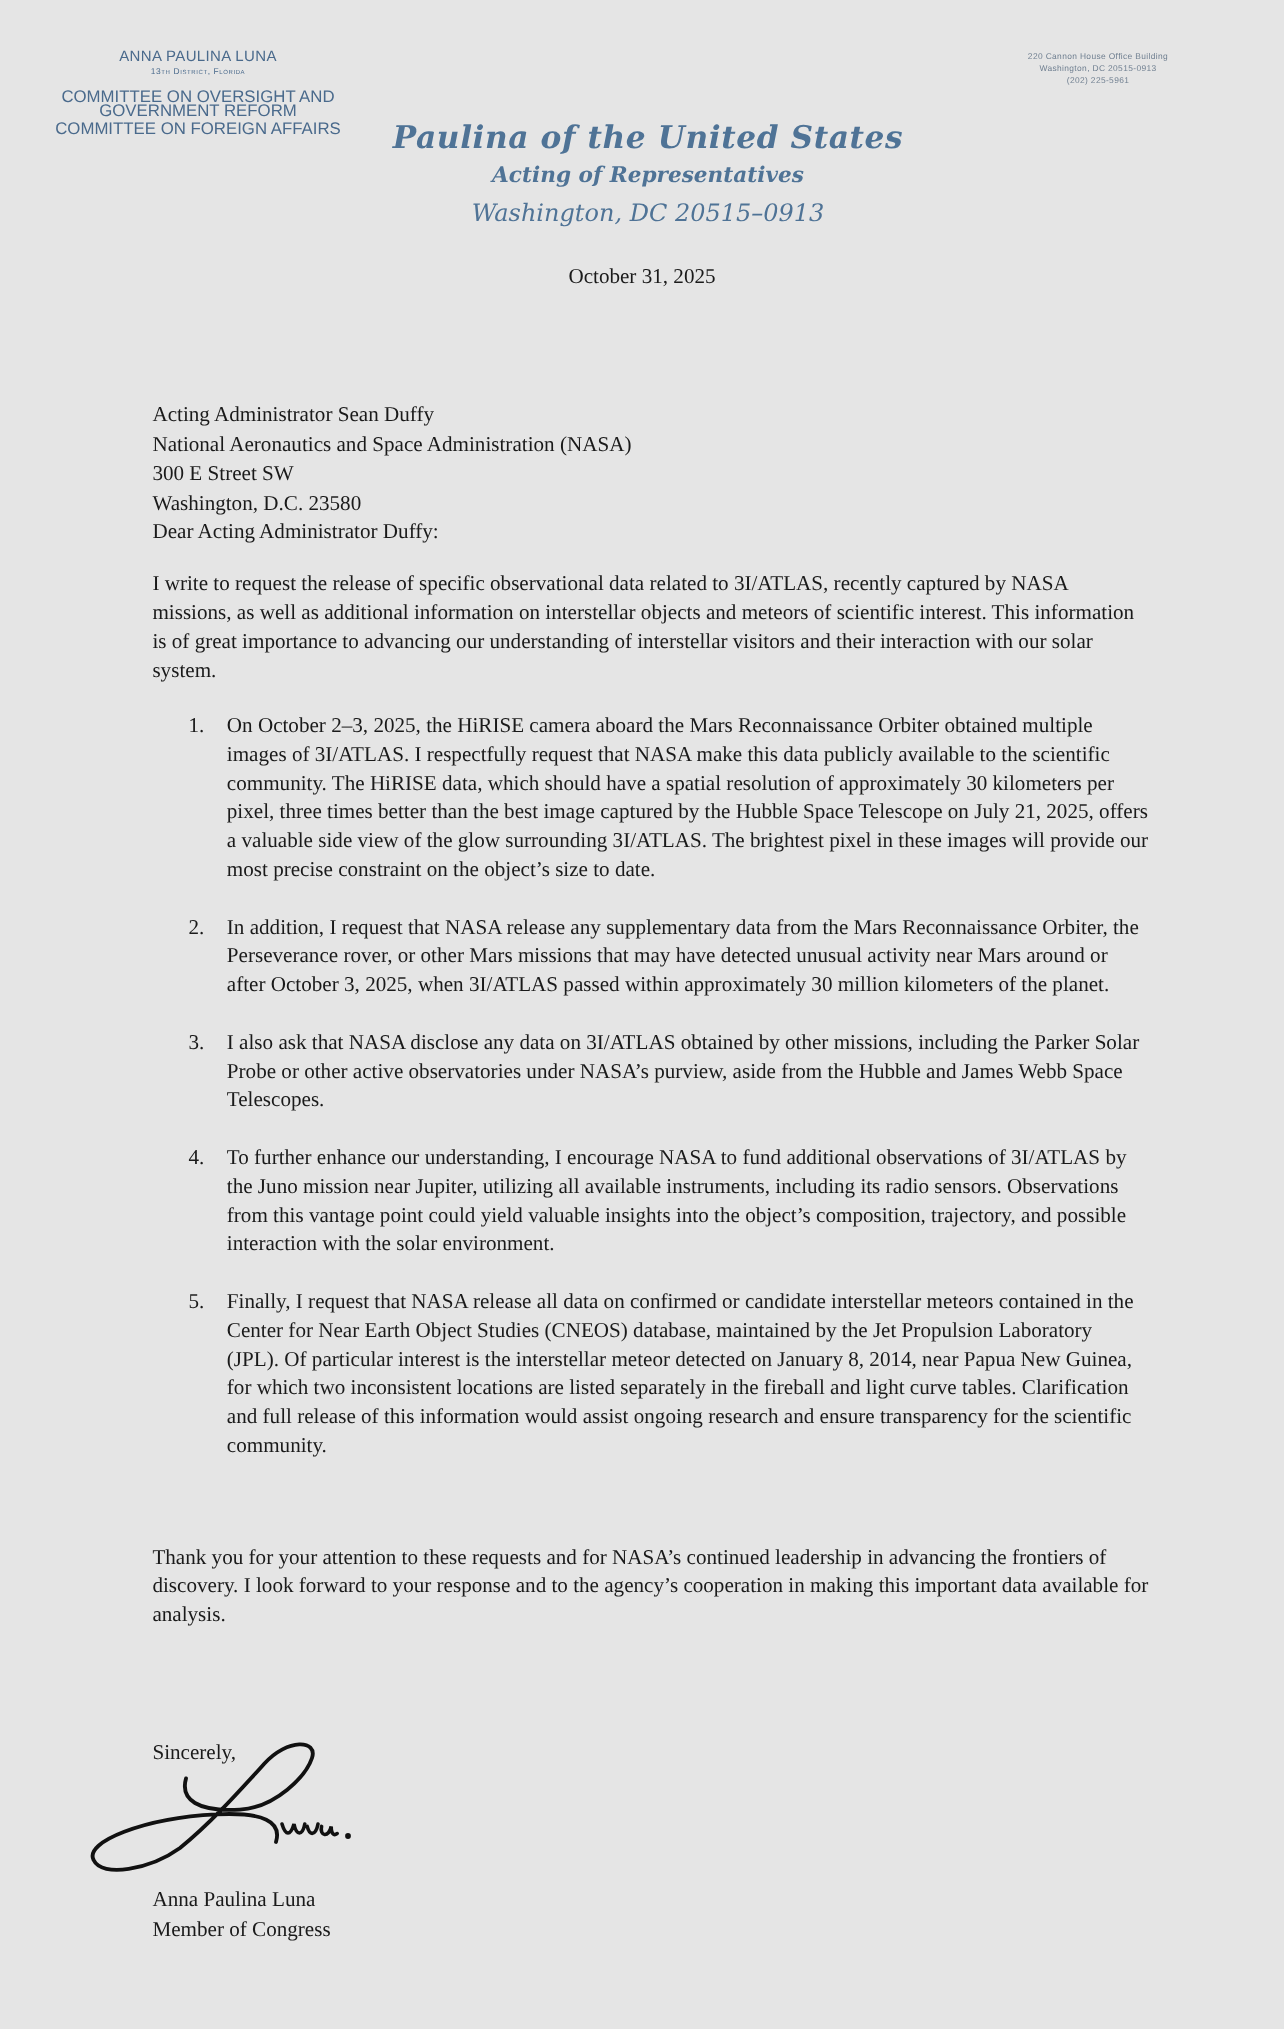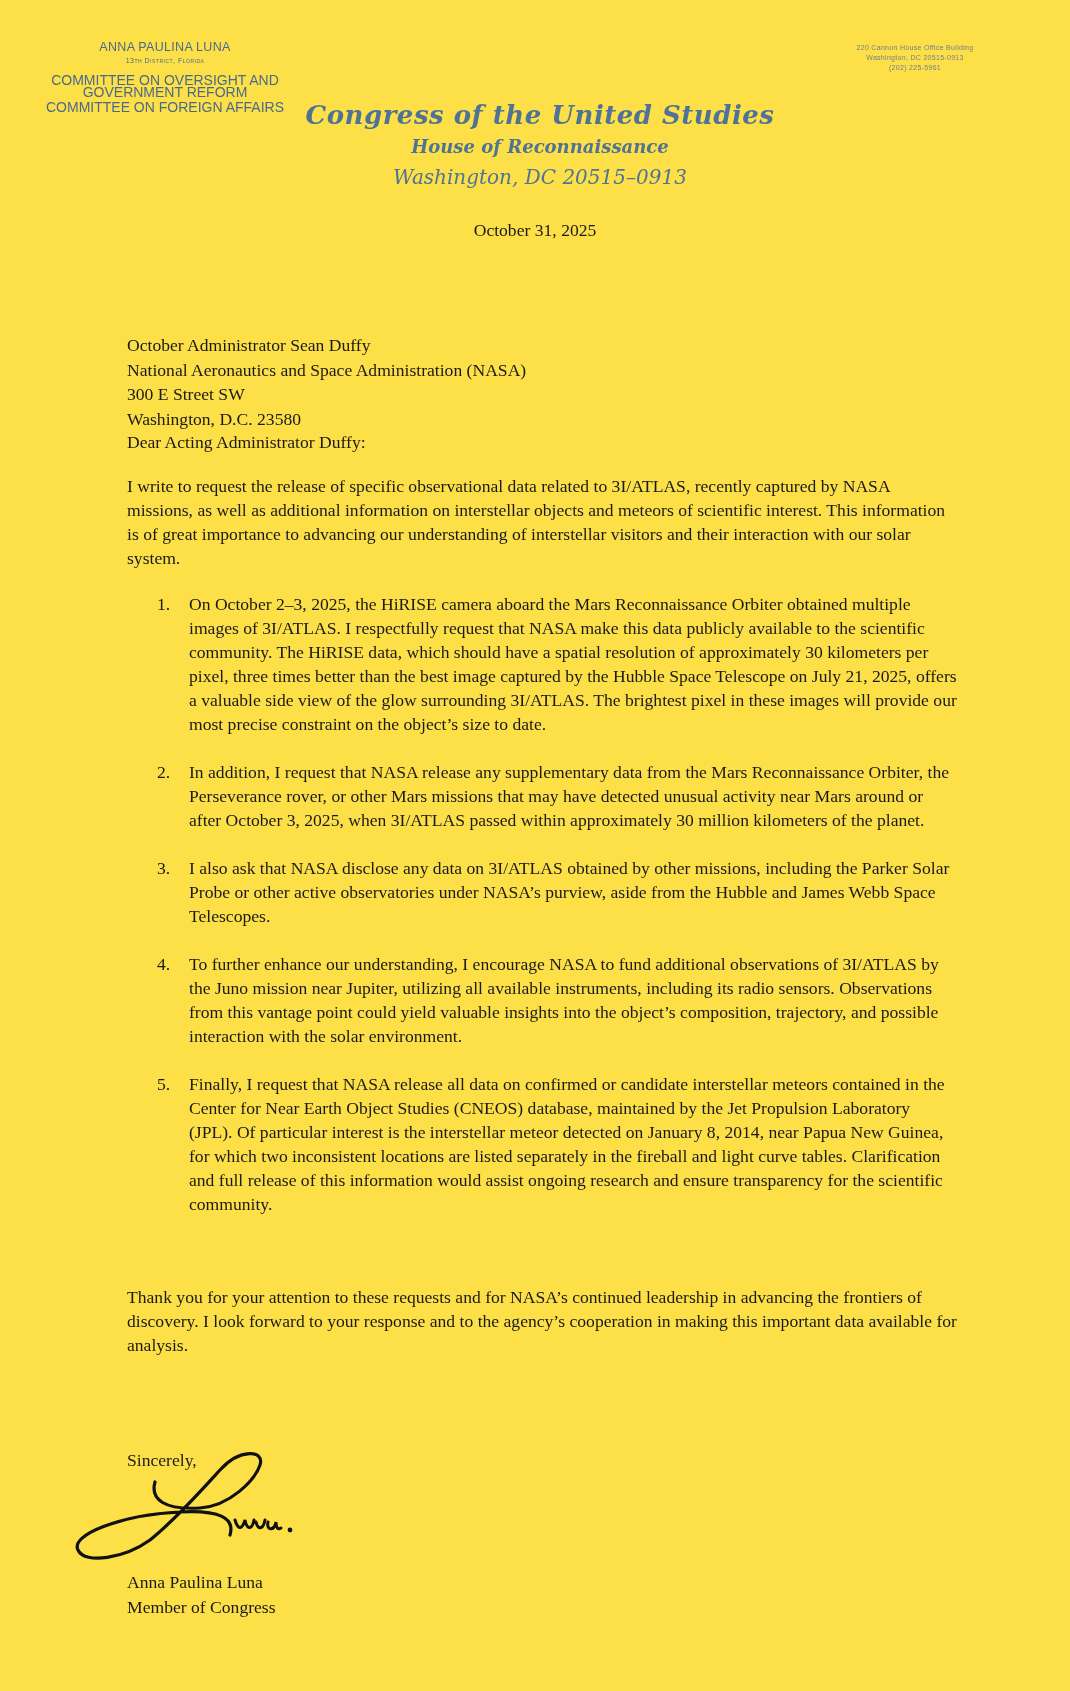--- a/index.html
+++ b/index.html
@@ -4,7 +4,7 @@
 <style>
   html, body { margin: 0; padding: 0; background: #ffffff; }
   body { width: 1070px; height: 1691px; position: relative; overflow: hidden; }
-  .page { position: absolute; left: 0; top: 0; width: 1070px; height: 1691px; background: #fde047; }
+  .page { position: absolute; left: 0; top: 0; width: 1070px; height: 1691px; background: #e5e5e5; }
 
   .lh-left { position: absolute; left: 30px; top: 40px; width: 270px; text-align: center;
     font-family: "Liberation Sans", "DejaVu Sans", sans-serif; color: #4a6a8c; }

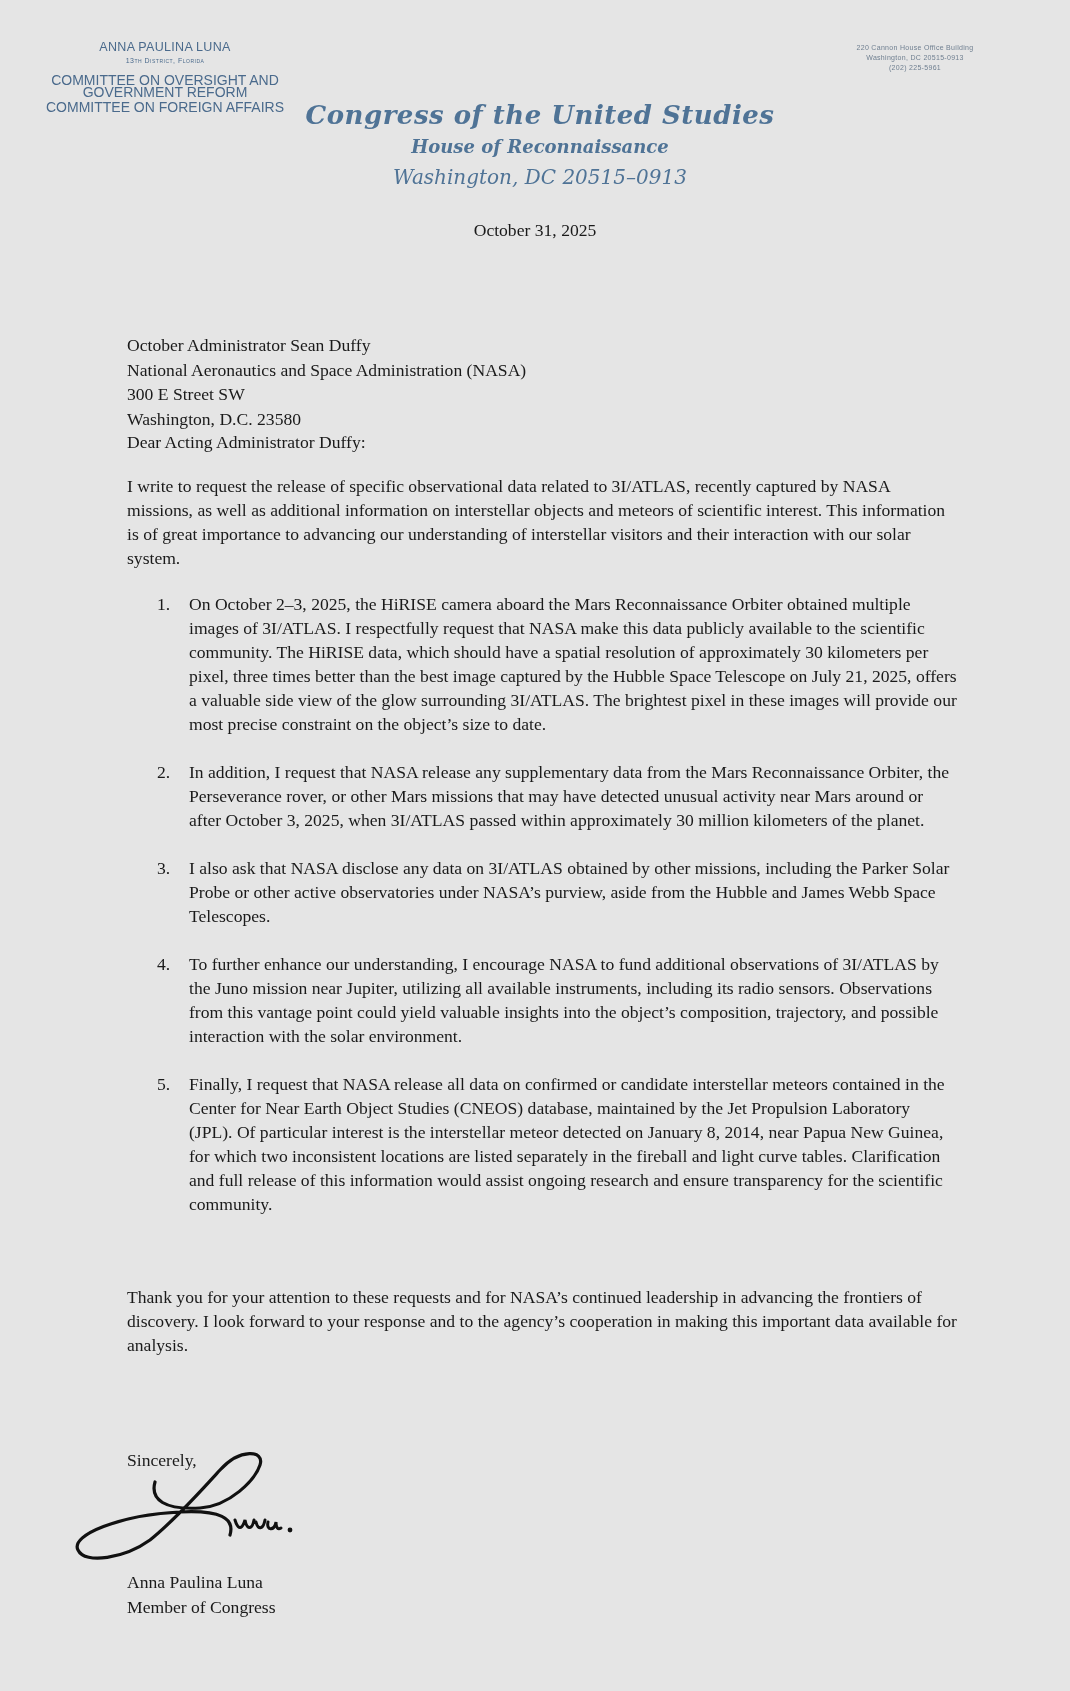--- a/index.html
+++ b/index.html
@@ -56,7 +56,7 @@
   </div>
 
   <div class="lh-center">
-    <div class="lh-congress">Congress of the United Studies</div>
+    <div class="lh-congress">Paulina of the United States</div>
     <div class="lh-house">House of Reconnaissance</div>
     <div class="lh-wash">Washington, DC 20515–0913</div>
   </div>

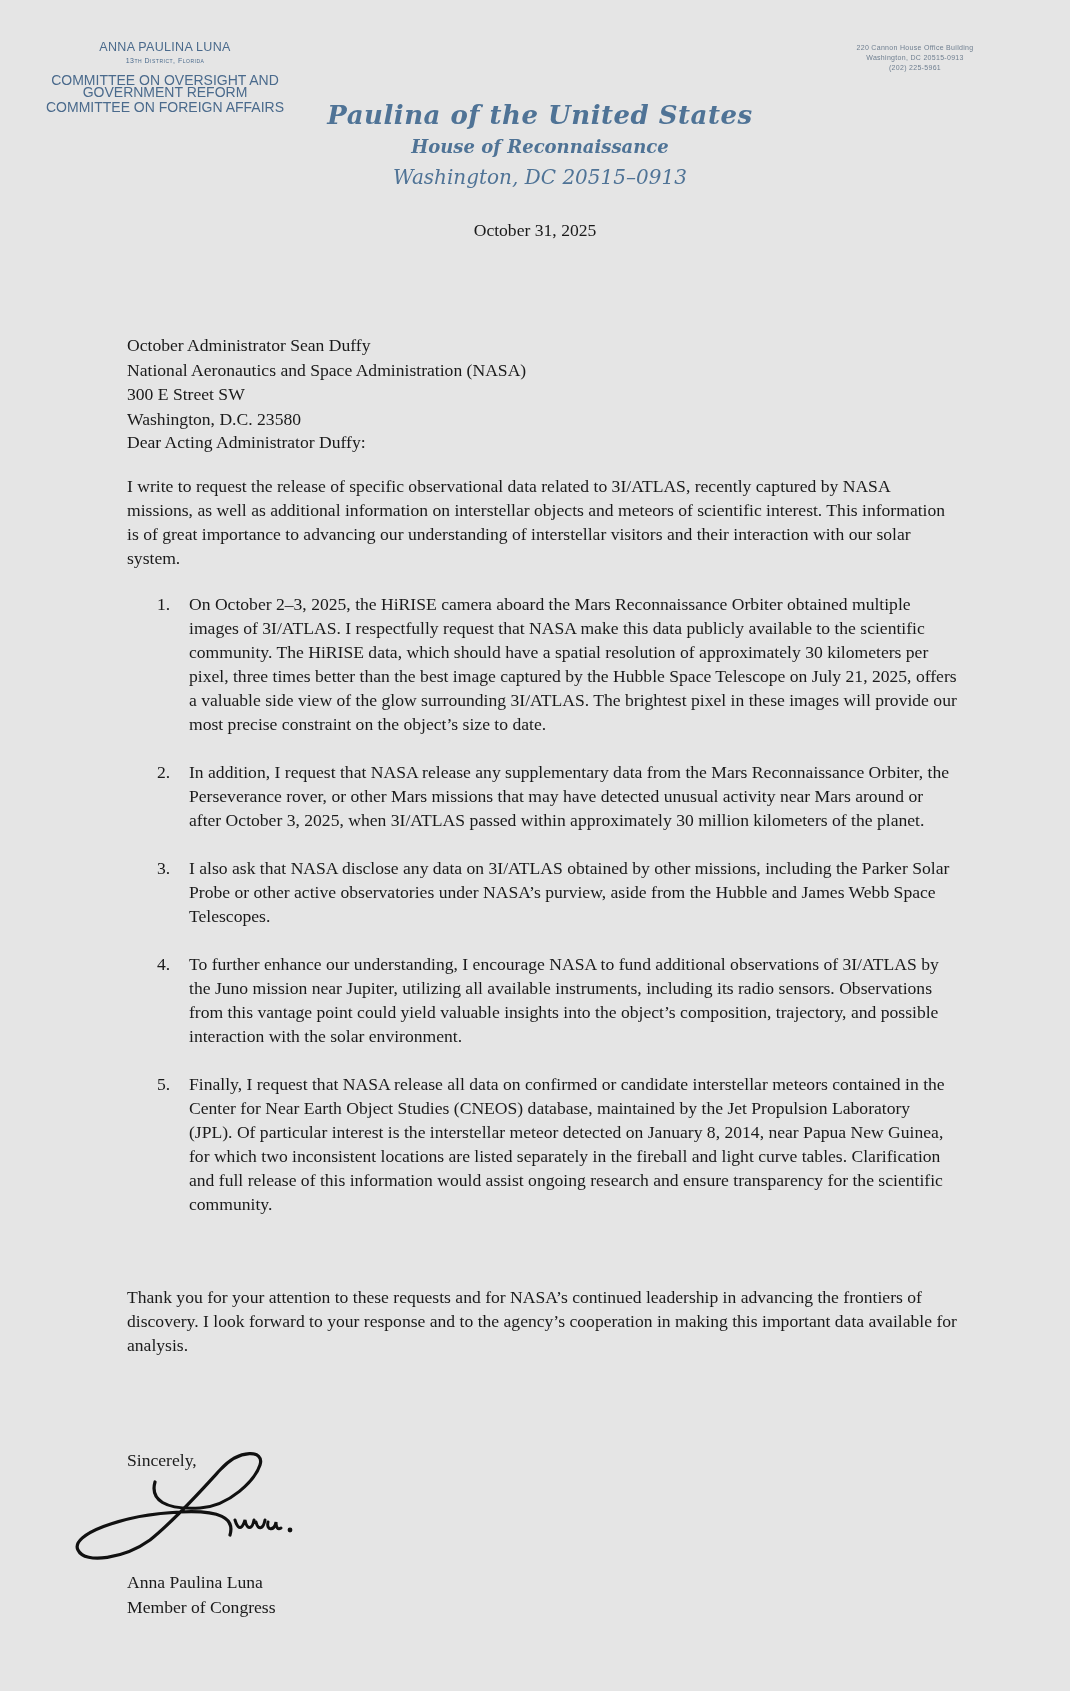--- a/index.html
+++ b/index.html
@@ -57,7 +57,7 @@
 
   <div class="lh-center">
     <div class="lh-congress">Paulina of the United States</div>
-    <div class="lh-house">House of Reconnaissance</div>
+    <div class="lh-house">Acting of Representatives</div>
     <div class="lh-wash">Washington, DC 20515–0913</div>
   </div>
 

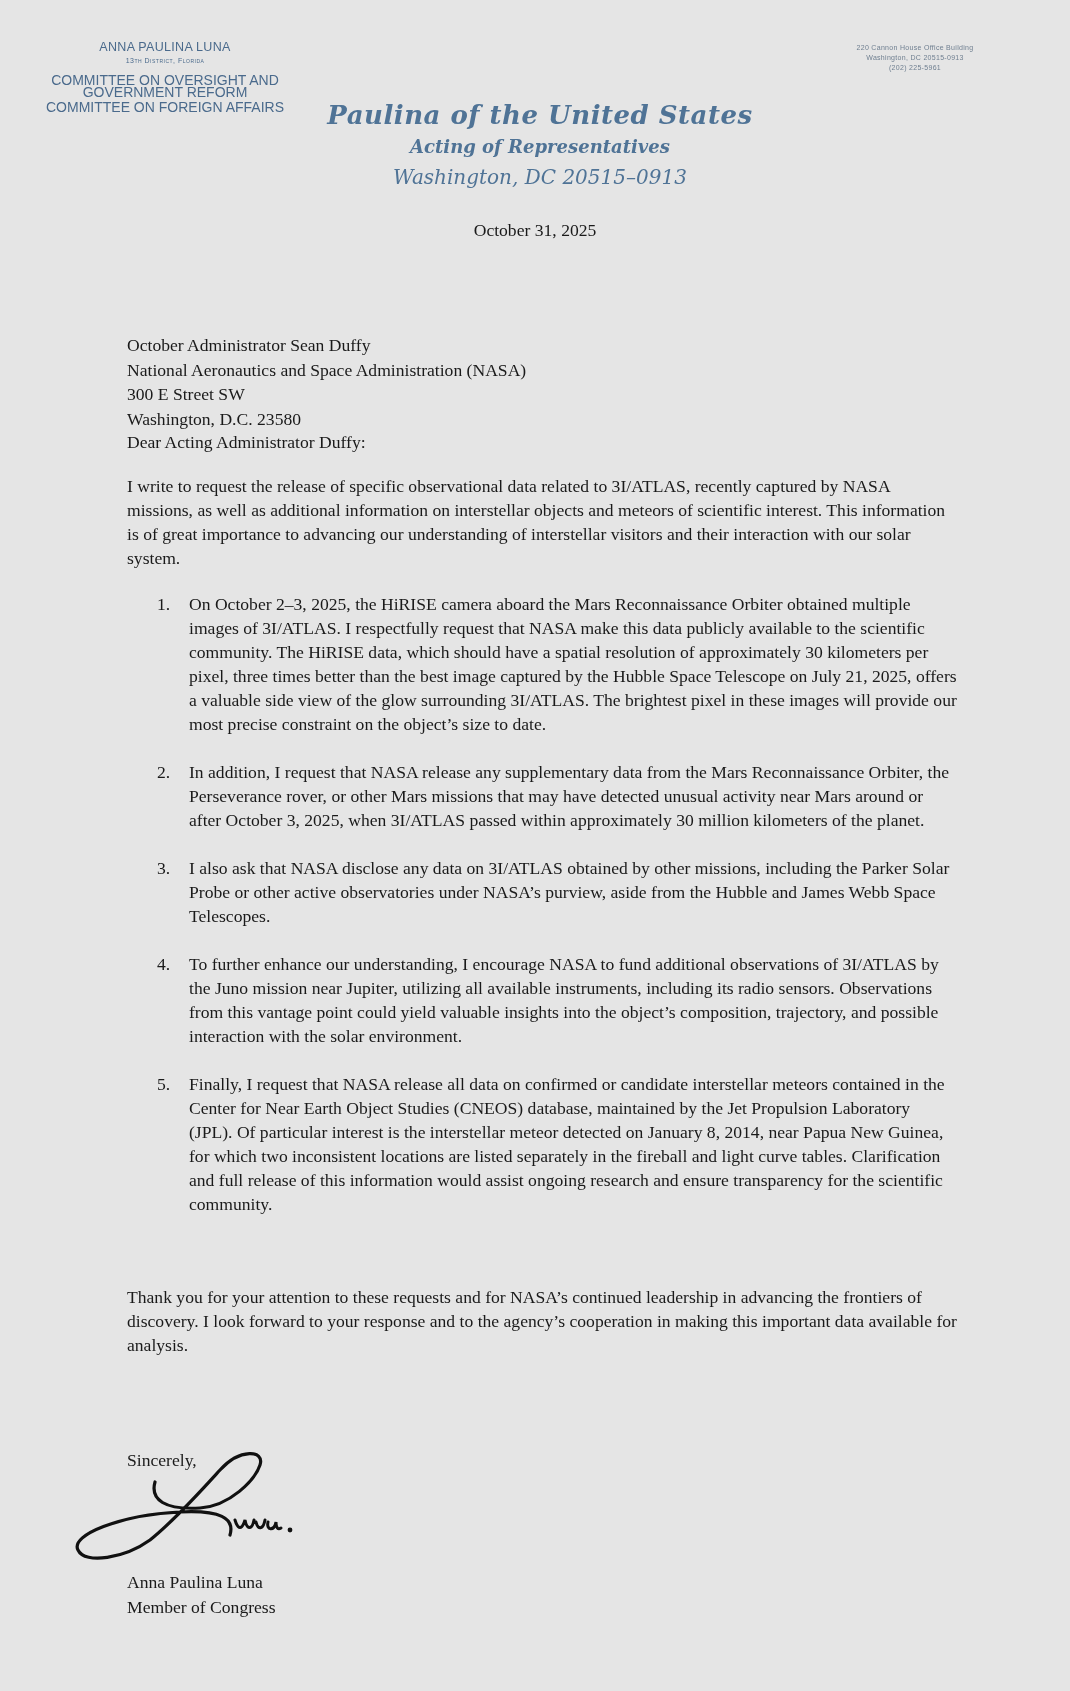--- a/index.html
+++ b/index.html
@@ -65,7 +65,7 @@
     <div class="date">October 31, 2025</div>
 
     <div class="addr">
-      <div>October Administrator Sean Duffy</div>
+      <div>Acting Administrator Sean Duffy</div>
       <div>National Aeronautics and Space Administration (NASA)</div>
       <div>300 E Street SW</div>
       <div>Washington, D.C. 23580</div>

